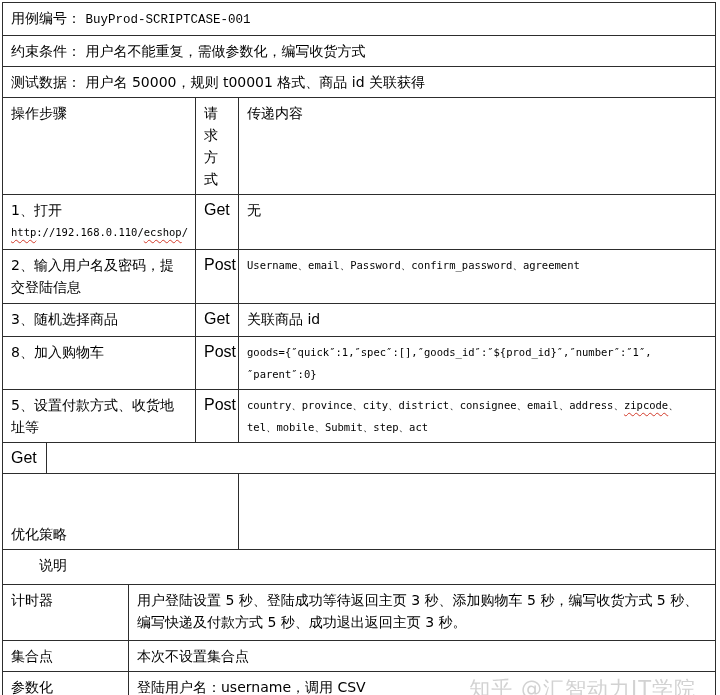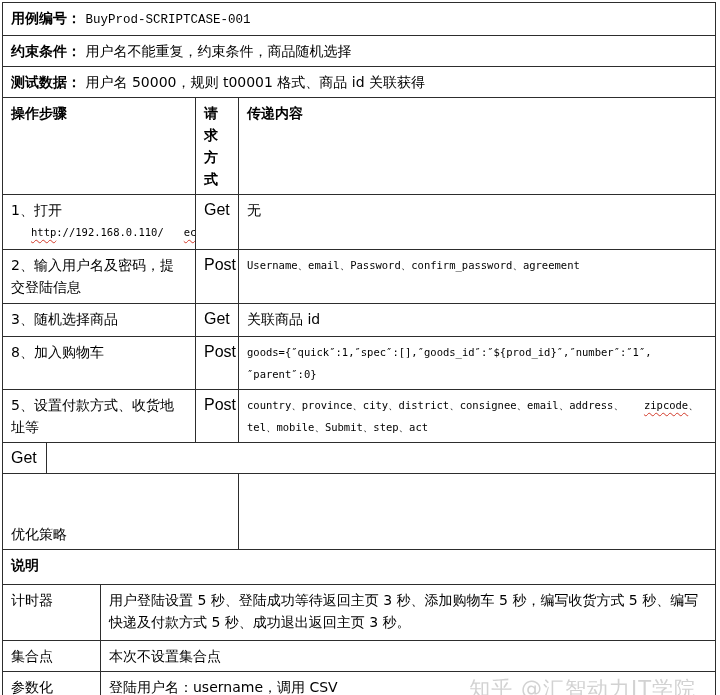--- a/index.html
+++ b/index.html
@@ -19,7 +19,7 @@
     line-height:22px; font-size:14px; overflow:hidden;
   }
   .cell + .cell { border-left:1.5px solid #2d2d2d; }
-  .b { font-weight:bold; }
+  .b { font-weight:normal; }
   .mono   { font-family:"DejaVu Sans Mono", monospace; font-size:10.5px; }
   .mono-md{ font-family:Liberation Mono, monospace; font-size:12.5px; }
   .mono-m { font-family:Liberation Sans, sans-serif; font-size:16px; }

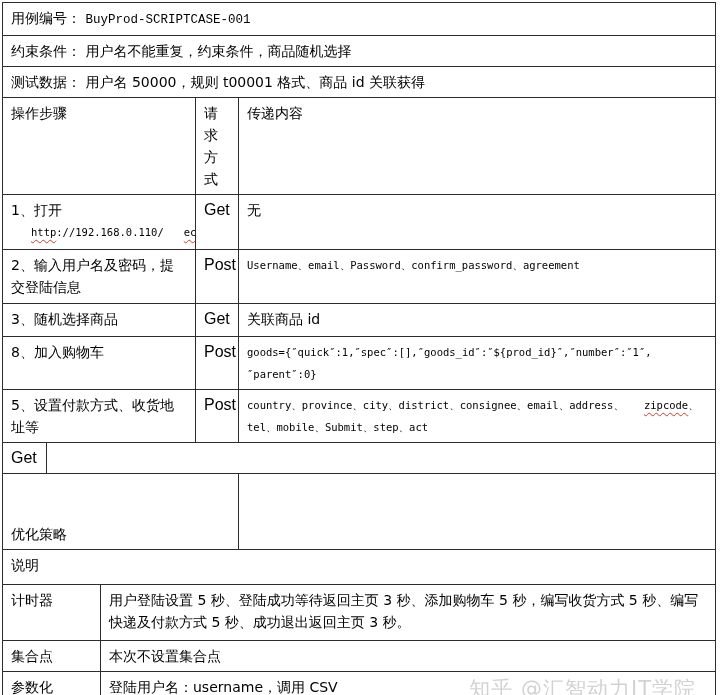--- a/index.html
+++ b/index.html
@@ -60,7 +60,7 @@
   <div class="row h30">
     <div class="cell c-full">
       <span class="b">约束条件：</span>
-      <span>用户名不能重复，约束条件，商品随机选择</span>
+      <span>用户名不能重复，需做参数化，编写收货方式</span>
     </div>
   </div>
   <div class="row h30">

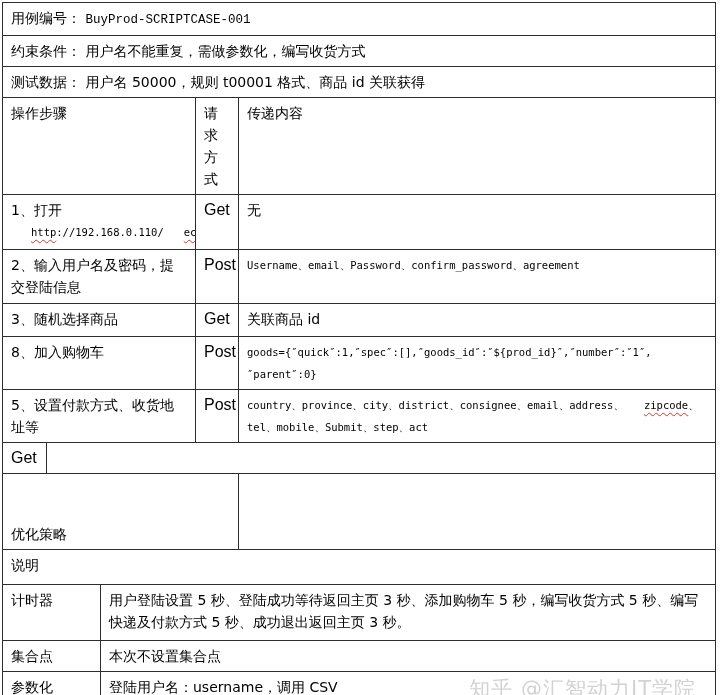--- a/index.html
+++ b/index.html
@@ -23,7 +23,7 @@
   .mono   { font-family:"DejaVu Sans Mono", monospace; font-size:10.5px; }
   .mono-md{ font-family:Liberation Mono, monospace; font-size:12.5px; }
   .mono-m { font-family:Liberation Sans, sans-serif; font-size:16px; }
-  .wavy { text-decoration:underline wavy #d23a2a; text-decoration-thickness:1px; text-underline-offset:3px;margin-left:20px; }
+  .wavy { text-decoration:underline wavy #d23a2a; text-decoration-thickness:1px; text-underline-offset:3px; }
 
   
   .c-full   { flex:1; }

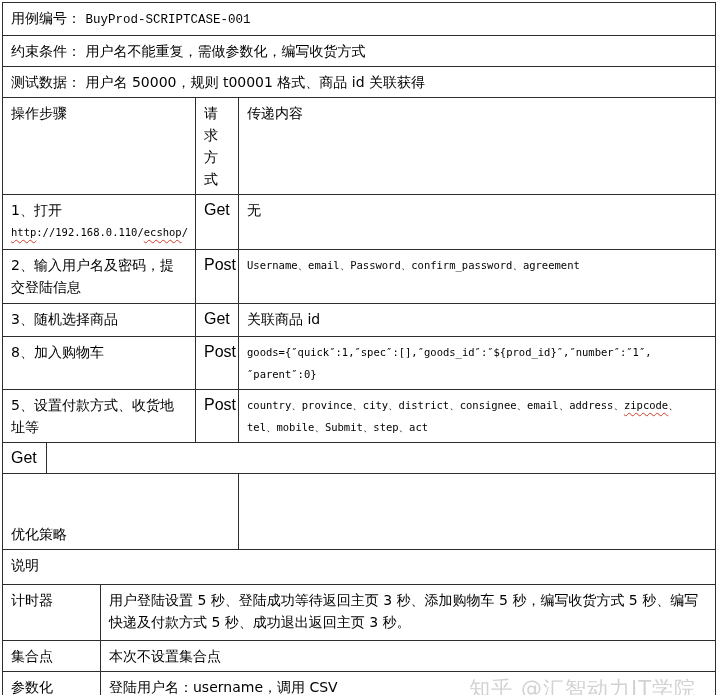--- a/index.html
+++ b/index.html
@@ -32,7 +32,7 @@
   .c-payload{ flex:1; }
   .c-strat  { width:235px; flex:none;margin-top:45px; }
   .c-item   { width:97px;  flex:none; }
-  .c-desc   { flex:1; }
+  .c-desc   { flex:1;margin-left:28px; }
 
   
   .h30{min-height:30px} .h51{min-height:51px} .h54{min-height:54px}

